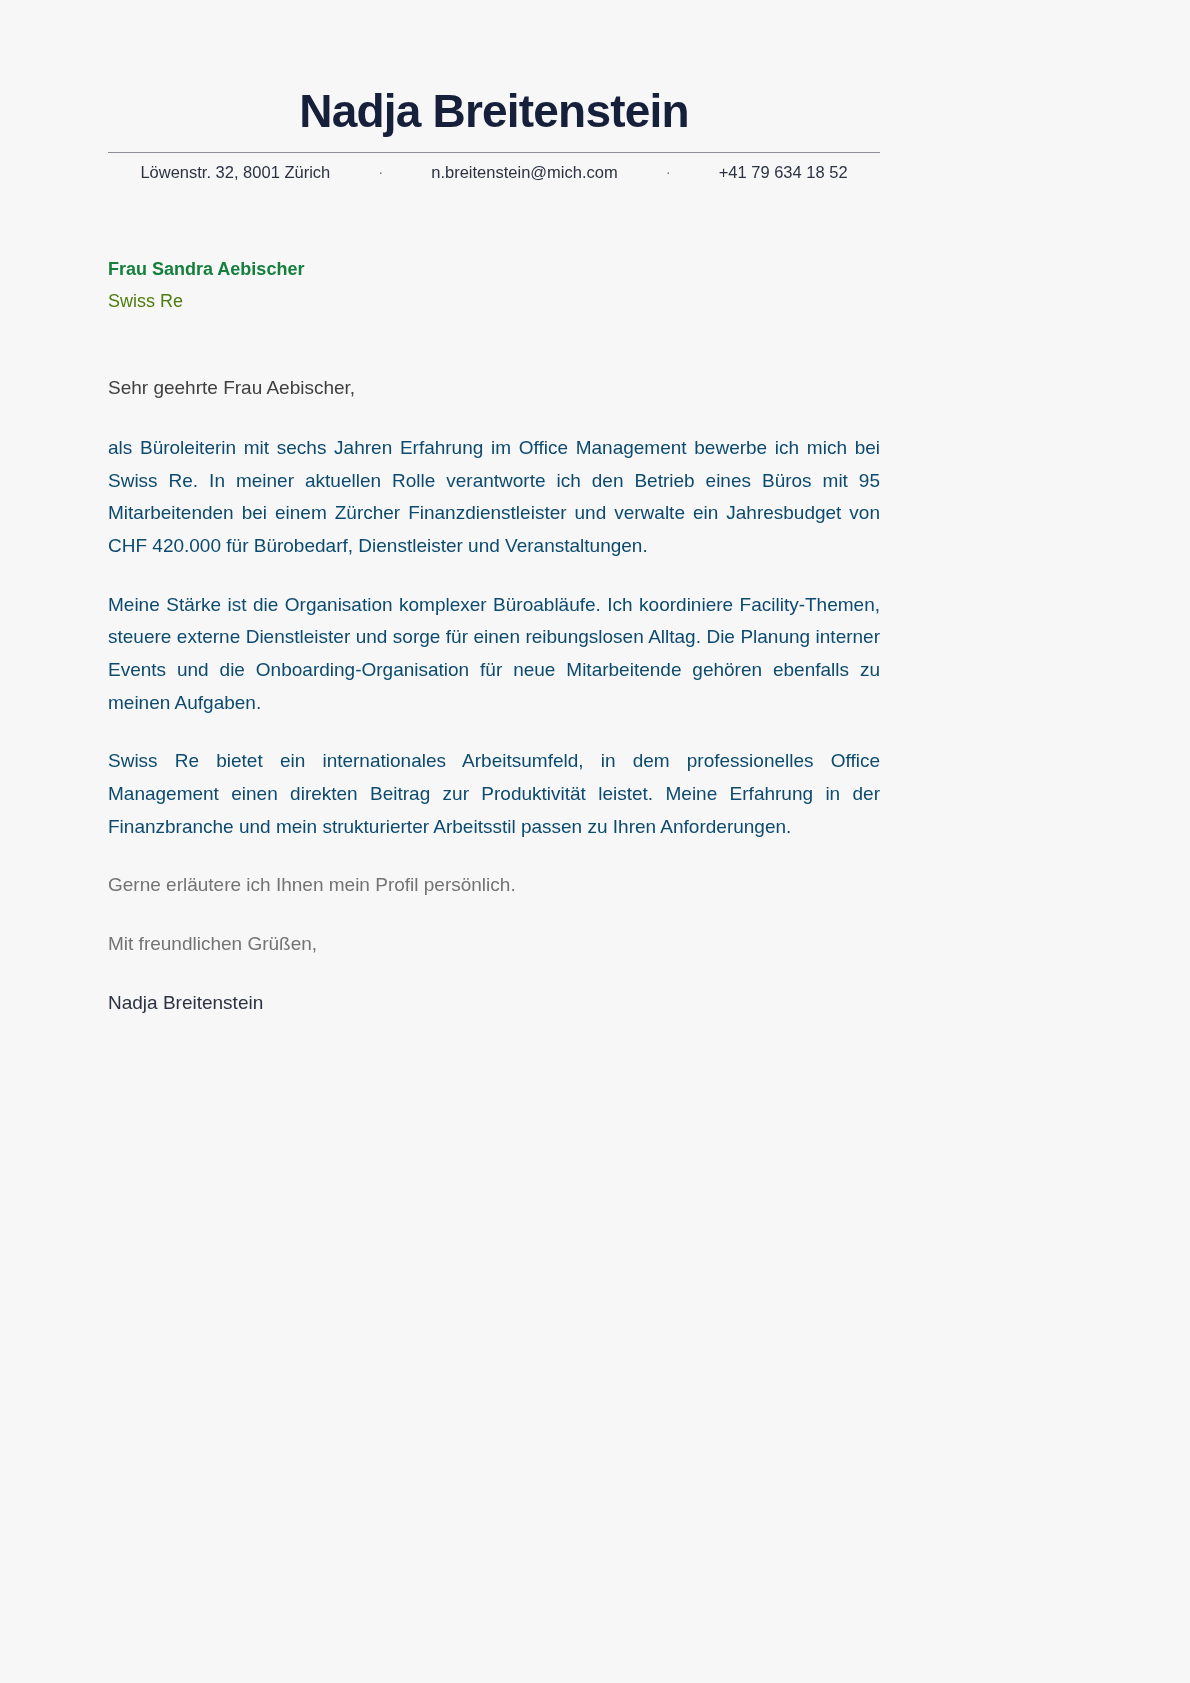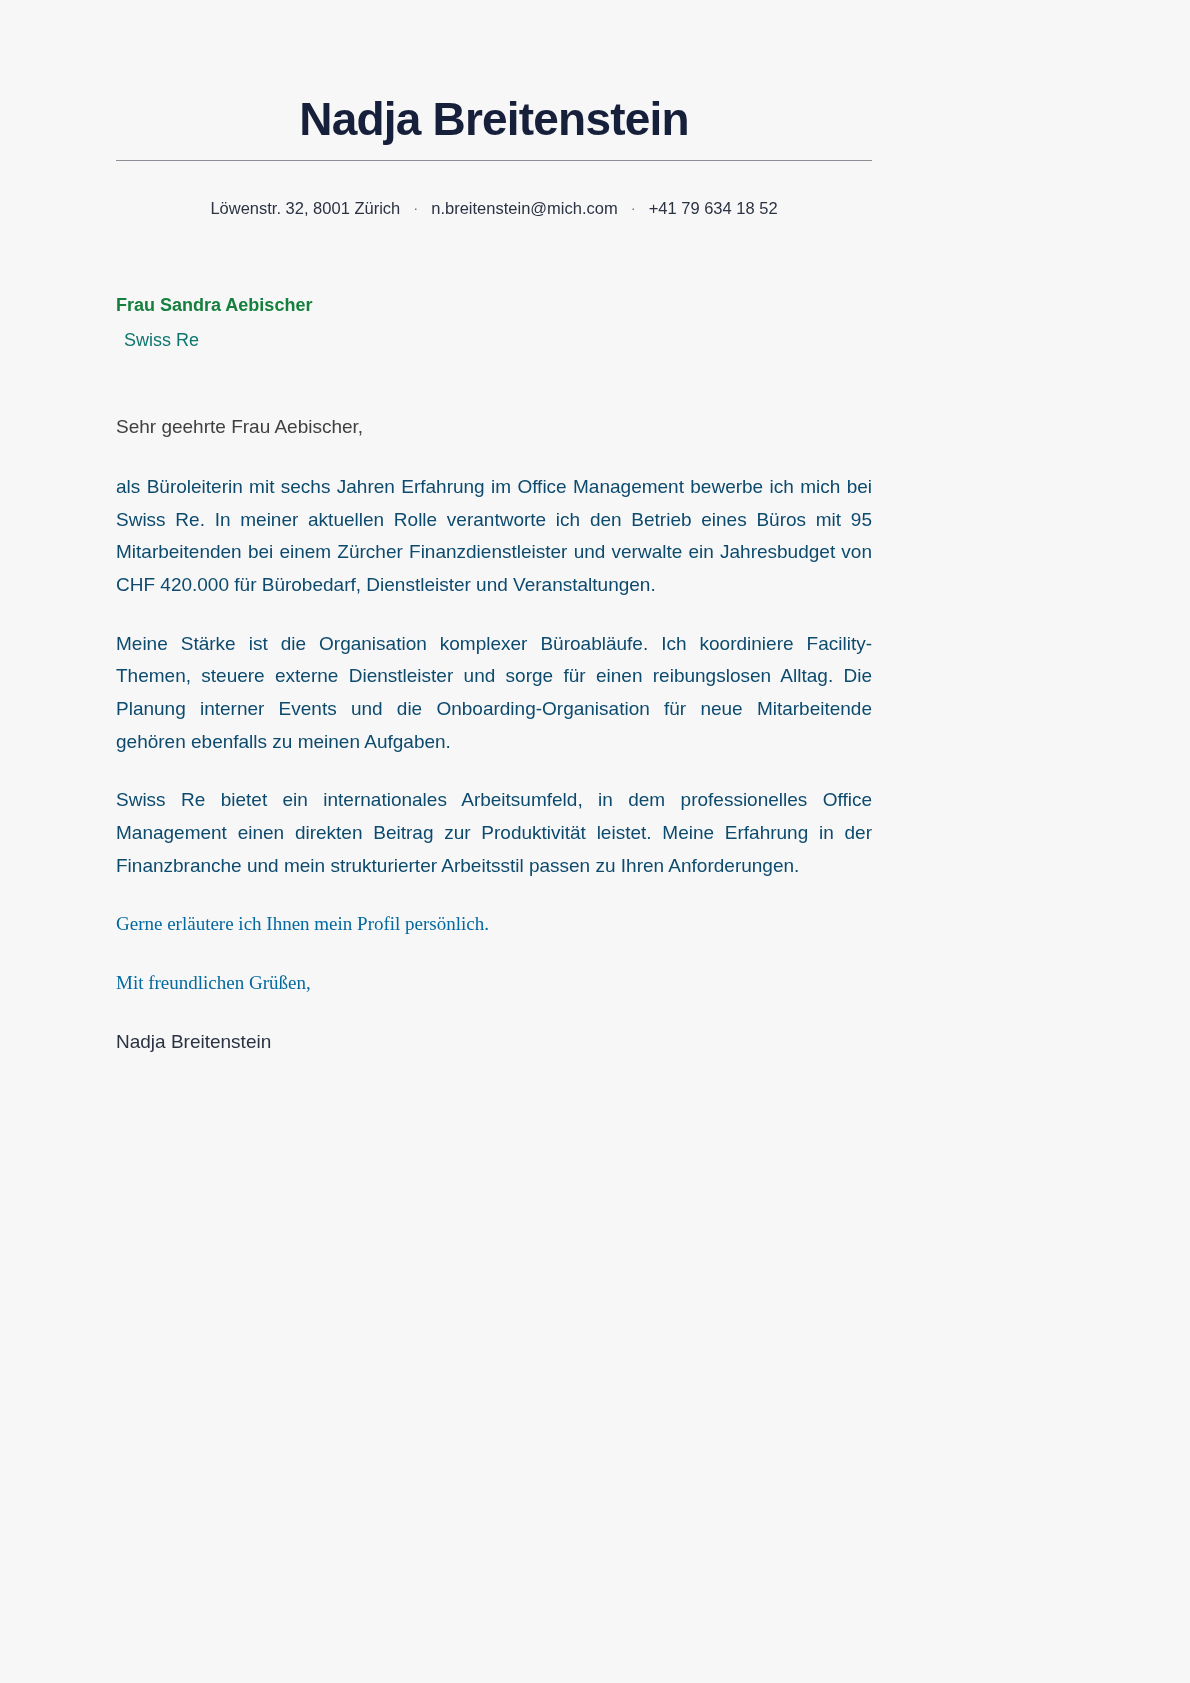--- a/index.html
+++ b/index.html
@@ -21,7 +21,7 @@
     min-height: 1683px;
     box-sizing: border-box;
     background: #f7f7f7;
-    padding: 16px;
+    padding: 8px;
     position: relative;
   }
 

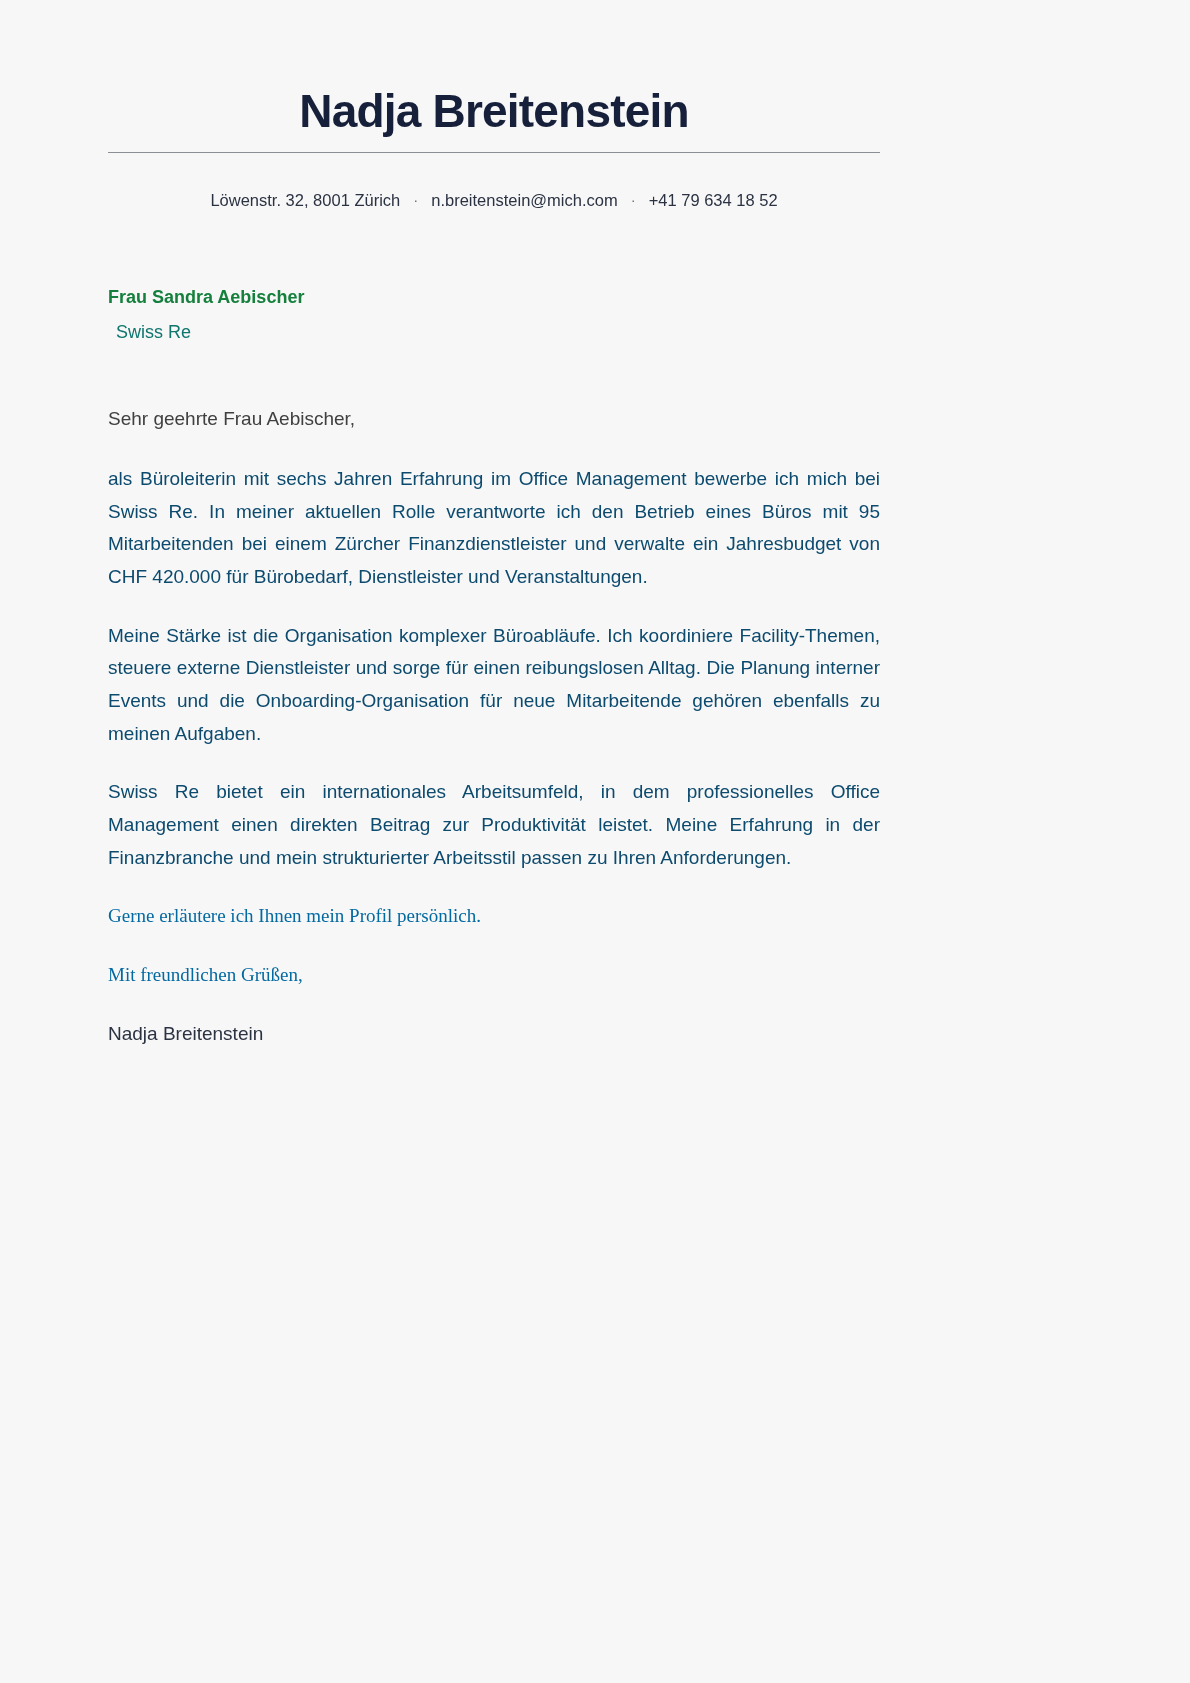--- a/index.html
+++ b/index.html
@@ -56,7 +56,7 @@
   }
 
   .contact-line {
-    margin-top: 36px;
+    margin-top: 8px;
     font-size: 16.5px;
     color: #2b3242;
     line-height: 1.4;
@@ -64,6 +64,7 @@
     justify-content: center;
     align-items: flex-start;
     flex-wrap: wrap;
+    gap: 35px;
   }
   .contact-item { white-space: nowrap; }
   .contact-sep {

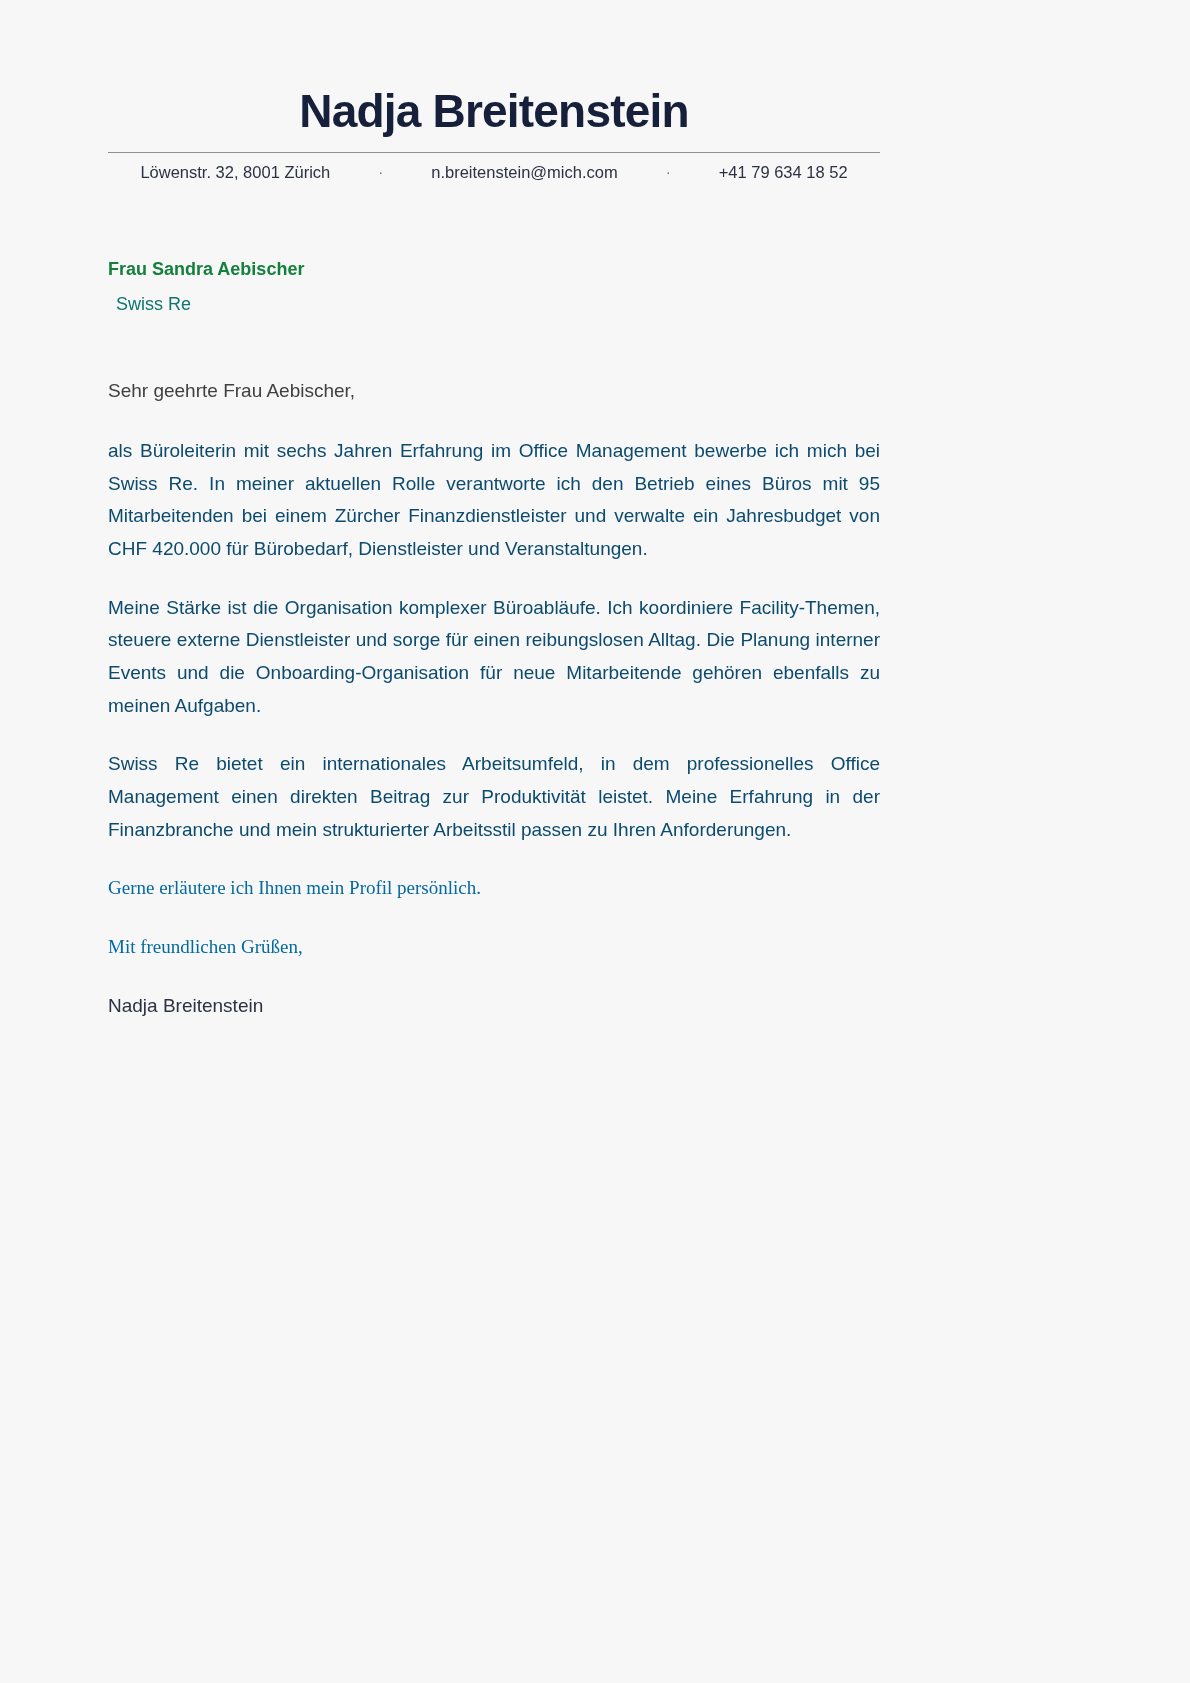--- a/index.html
+++ b/index.html
@@ -99,9 +99,9 @@
   .recipient-company {
     font-size: 18px;
     font-weight: 400;
-    color: #0f766e;
+    color: #4d7c0f;
     line-height: 1.5;
-    margin: 8px;
+    margin: 0;
   }
 
   .salutation {

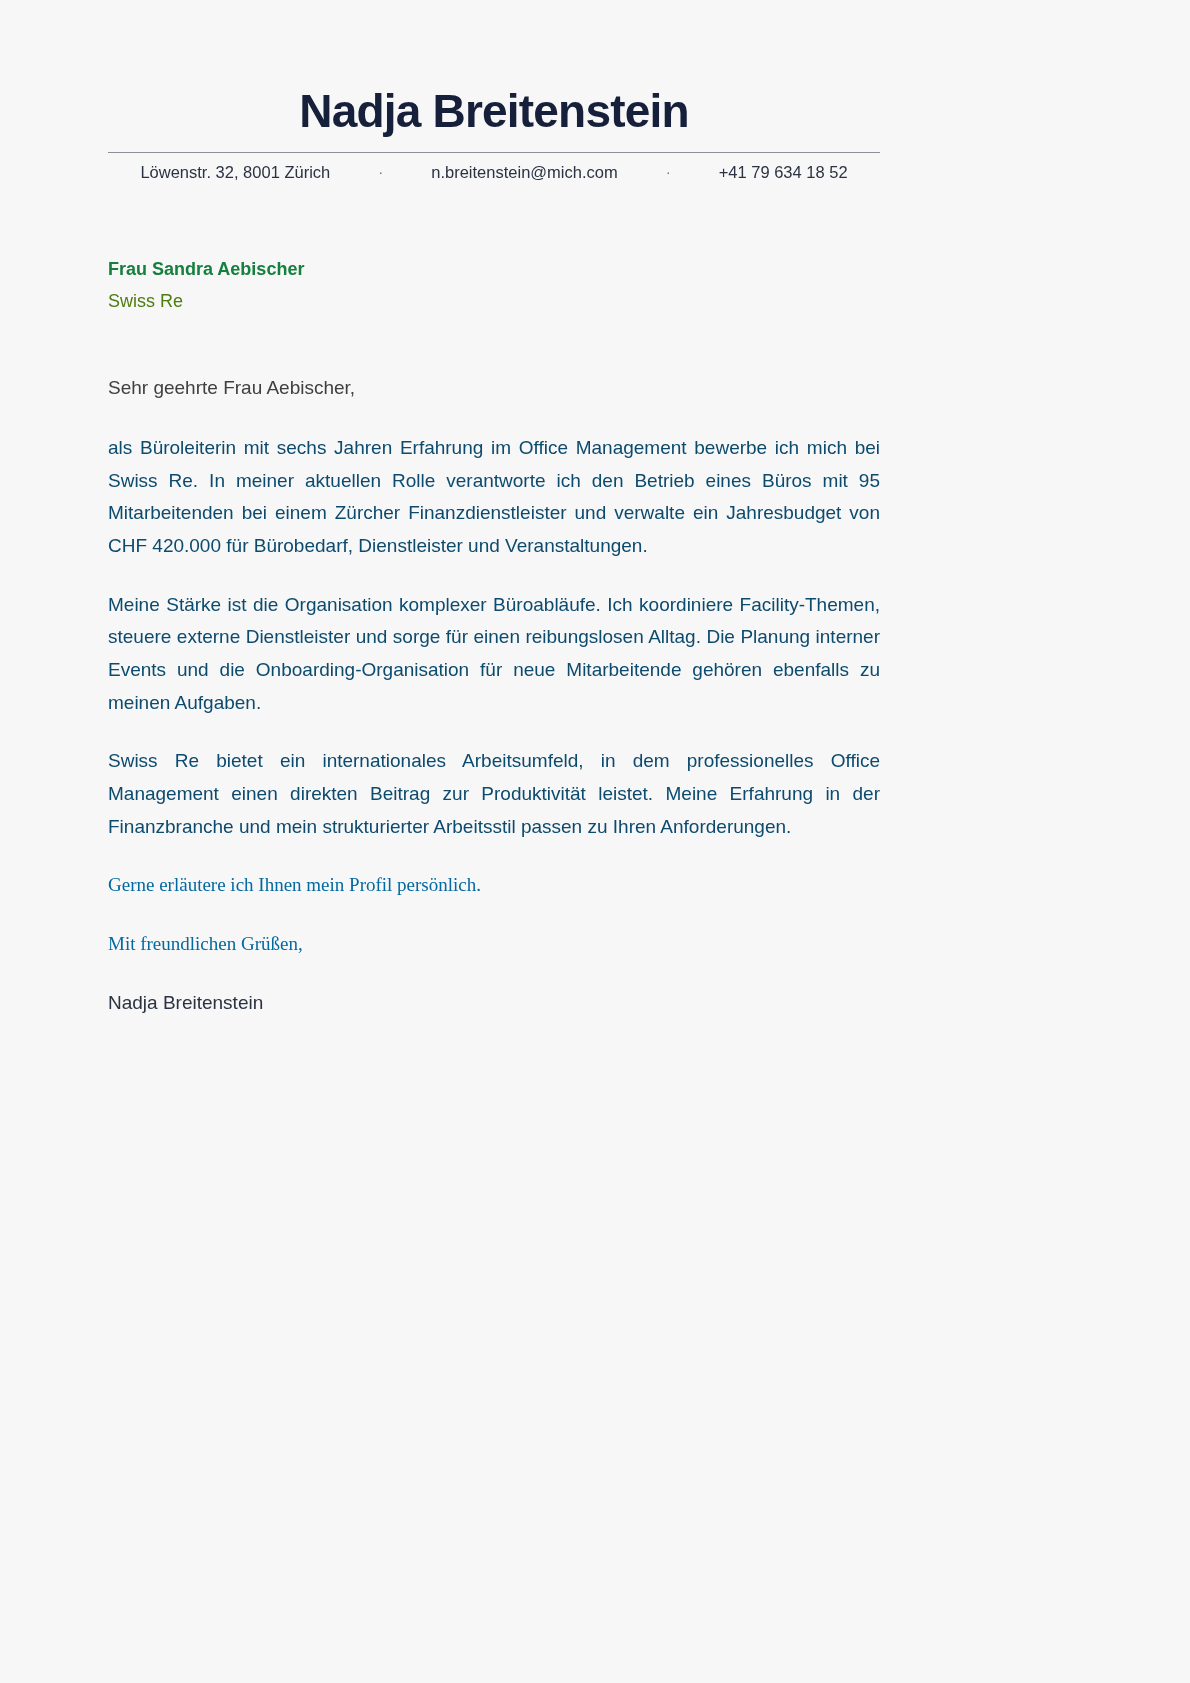--- a/index.html
+++ b/index.html
@@ -128,10 +128,9 @@
 
   .closing-line {
     font-size: 19px;
-    color: #0369a1;
+    color: #737373;
     line-height: 1.72;
     margin: 12px 0 26px 0;
-    font-family: Liberation Serif, serif;
   }
 
   .signature-name {

